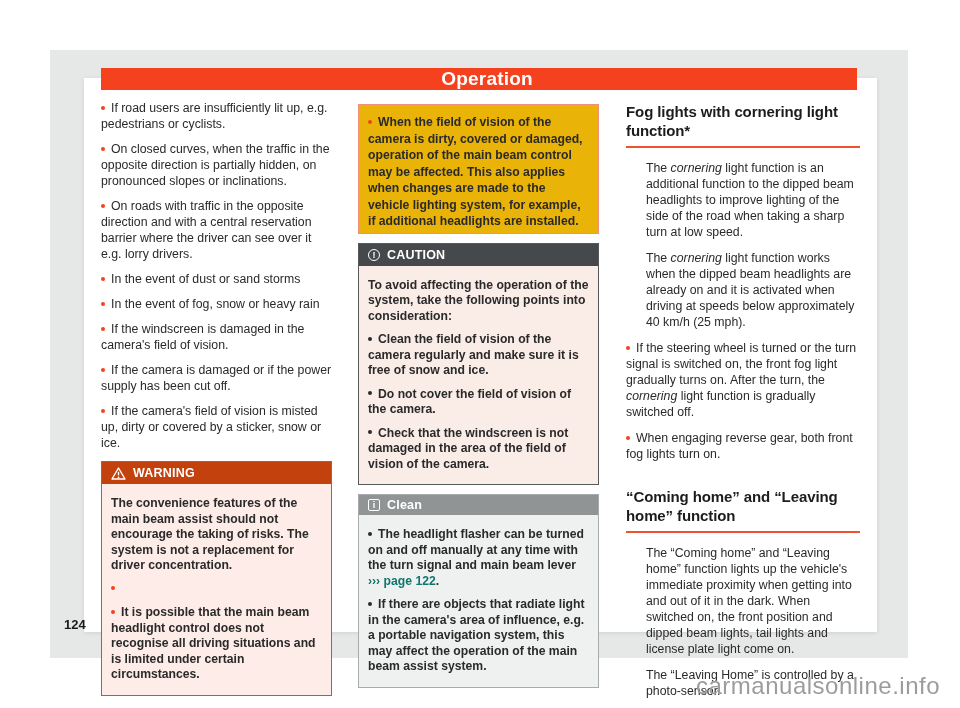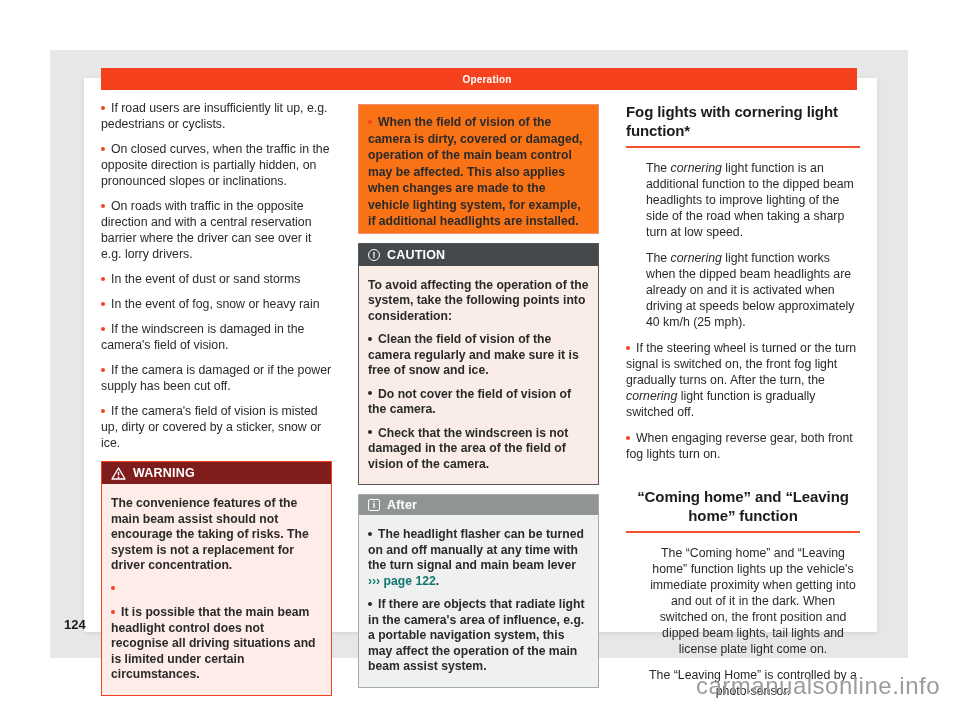--- a/index.html
+++ b/index.html
@@ -11,7 +11,7 @@
 
   .op-bar { position:absolute; left:17px; top:-10px; width:756px; height:22px; background:#f5411e;
             display:flex; align-items:center; justify-content:center; }
-  .op-bar span { color:#fff; font-weight:bold; font-size:10px; letter-spacing:.2px;margin-left:16px; }
+  .op-bar span { color:#fff; font-weight:bold; font-size:19px; letter-spacing:.2px;margin-left:16px; }
 
   .col { position:absolute; top:0; font-size:12.3px; line-height:16px; }
   .col-left  { left:17px;  width:231px; padding-top:22px; }

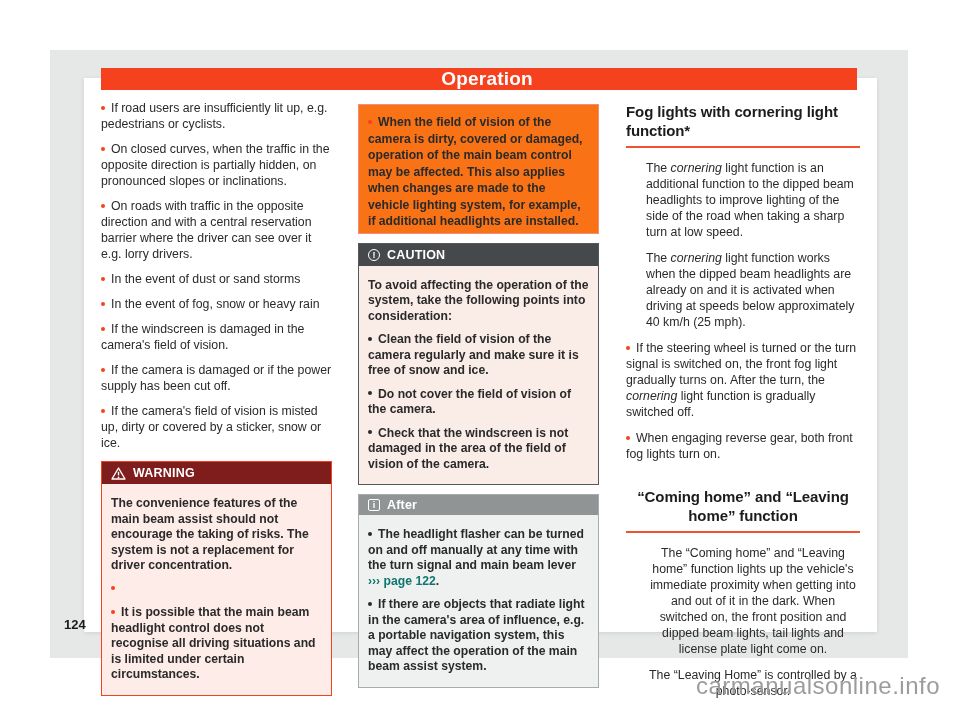--- a/index.html
+++ b/index.html
@@ -33,7 +33,7 @@
   .warning { border-color:#f5411e; background:#fdece7; }
   .warning .box-header { background:#7f1d1d; }
 
-  .highlight-box { border:1.5px solid #f0907a; background:#f97316; padding:9px 9px 3px;
+  .highlight-box { border:1.5px solid #f0907a; background:#eab308; padding:9px 9px 3px;
                    font-weight:bold; font-size:12.2px; line-height:16.5px; }
 
   .caution { border-color:#55595b; background:#faece7; margin-top:9px; }

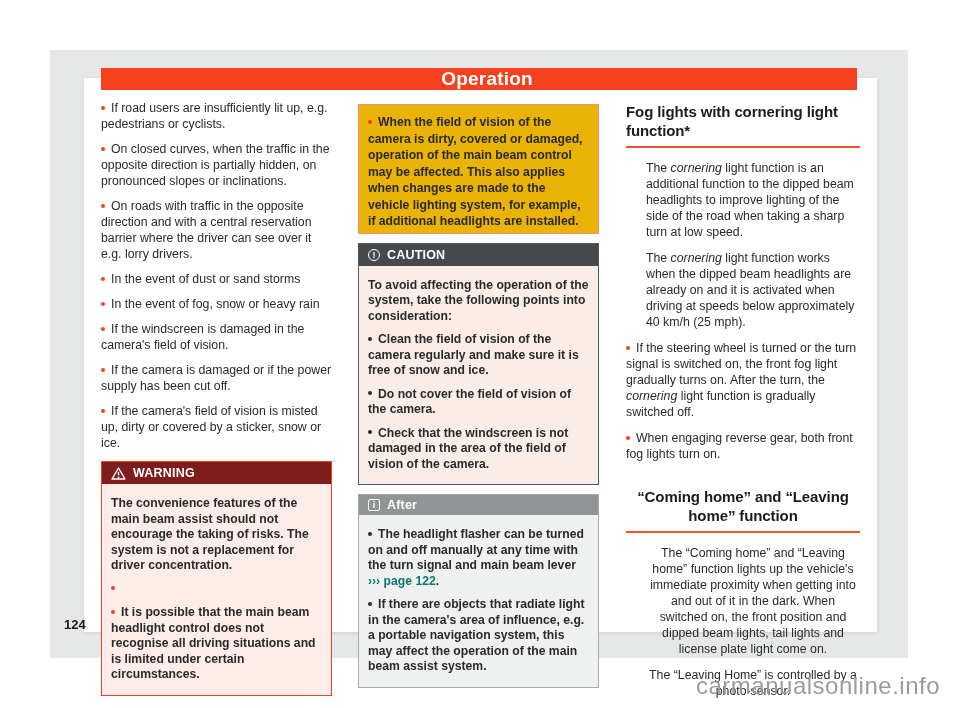--- a/index.html
+++ b/index.html
@@ -31,7 +31,7 @@
   .box-body ul.plain li { margin-bottom:8px; }
 
   .warning { border-color:#f5411e; background:#fdece7; }
-  .warning .box-header { background:#7f1d1d; }
+  .warning .box-header { background:#c2410c; }
 
   .highlight-box { border:1.5px solid #f0907a; background:#eab308; padding:9px 9px 3px;
                    font-weight:bold; font-size:12.2px; line-height:16.5px; }

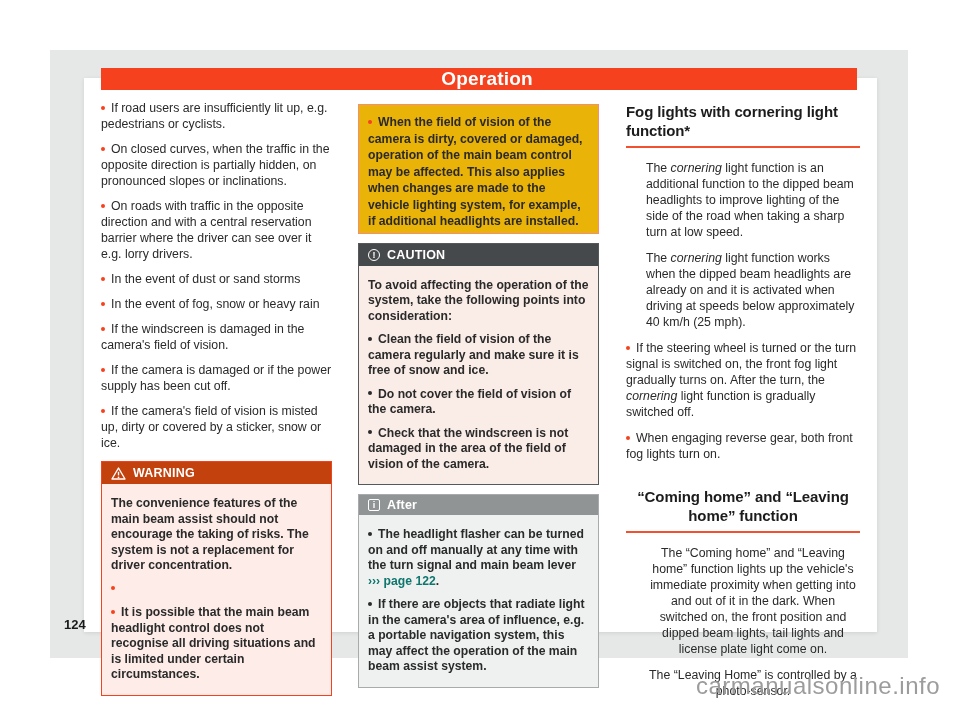--- a/index.html
+++ b/index.html
@@ -123,7 +123,7 @@
     <div class="box note">
       <div class="box-header">
         <span class="ic ic-square">i</span>
-        <span class="title">After</span>
+        <span class="title">Clean</span>
       </div>
       <div class="box-body">
         <ul class="plain">

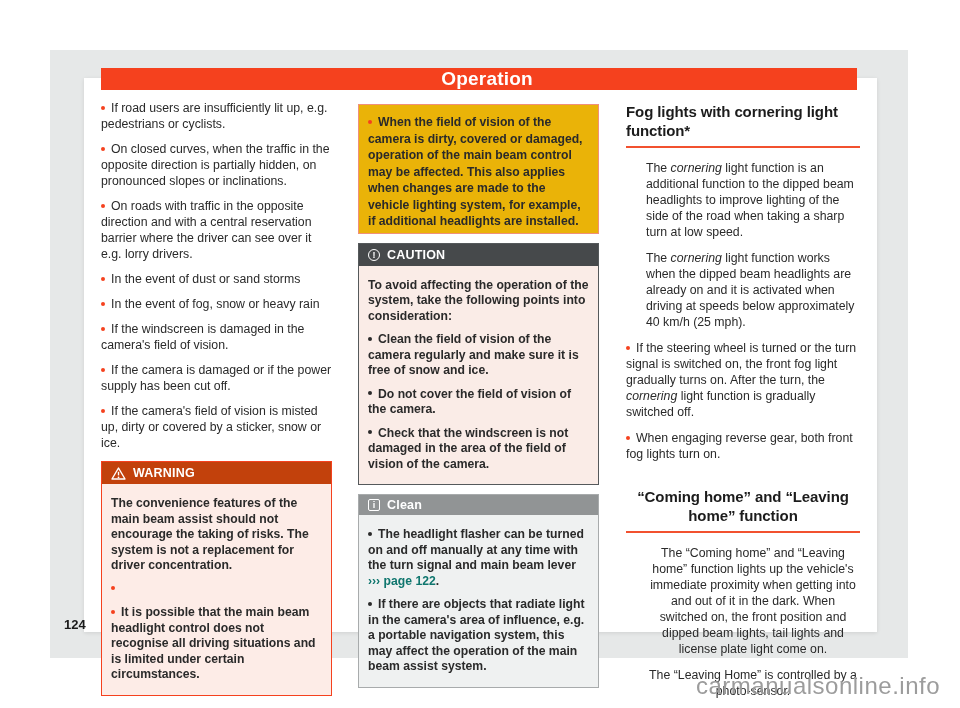--- a/index.html
+++ b/index.html
@@ -53,7 +53,7 @@
   .rule { border:none; border-top:2px solid #f2512f; margin:6px 0 12px; }
   .col-right p { margin-bottom:10px;margin-left:20px; }
   .col-right ul.plain li { margin-bottom:10px; }
-  .sec2 { margin-top:26px;text-align:center; }
+  .sec2 { margin-top:26px; }
 
   .page-number { position:absolute; left:64px; top:617px; font-size:13px; font-weight:bold; color:#1a1a1a; }
   .watermark { position:absolute; right:20px; top:672px; font-size:24px; color:#9c9c9c; letter-spacing:.5px; }

